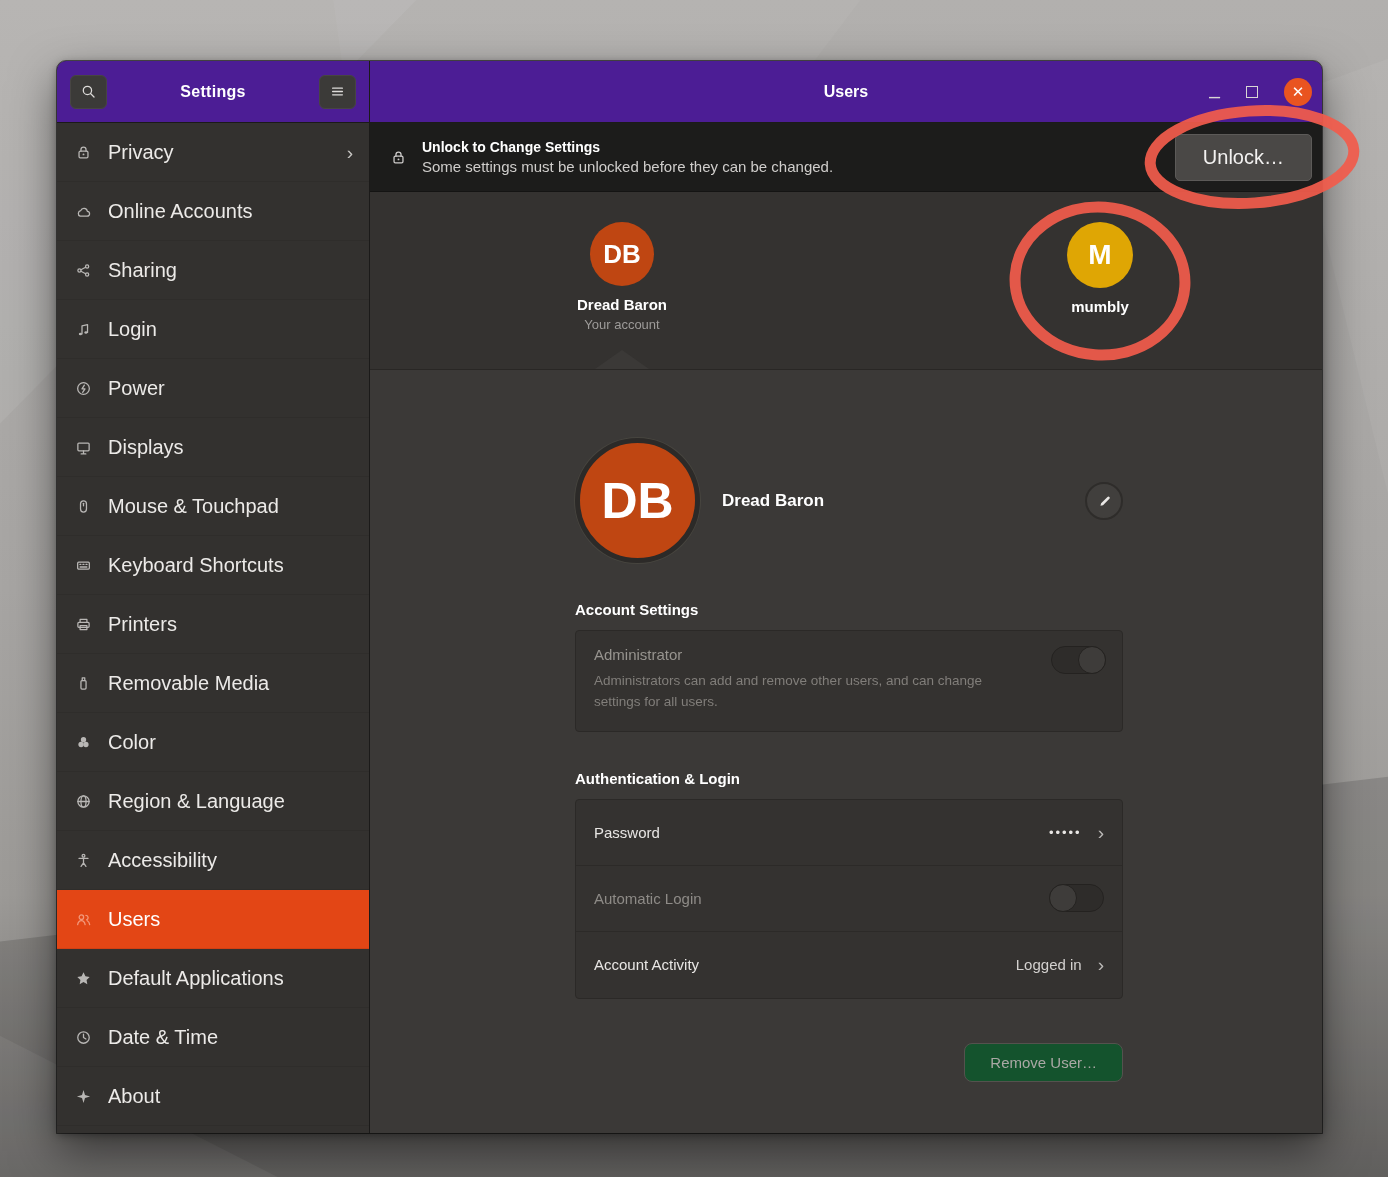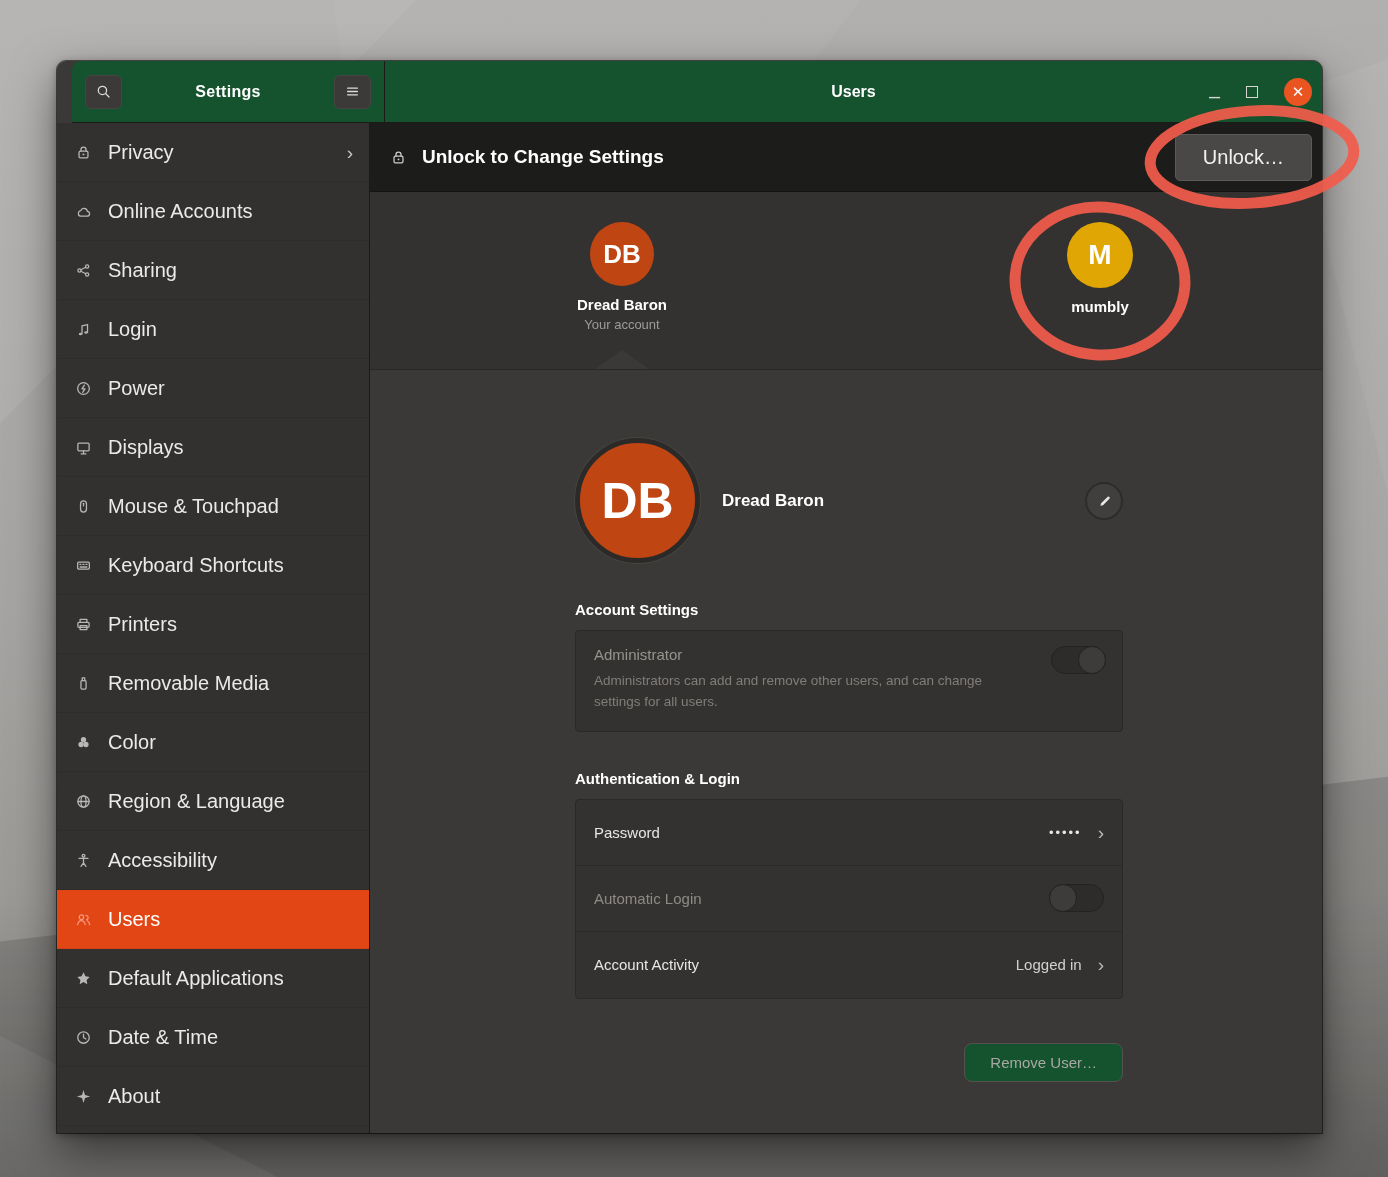--- a/index.html
+++ b/index.html
@@ -25,7 +25,7 @@
     outline:1px solid rgba(0,0,0,.55);
     background:#3b3937;
   }
-  .titlebar { height:62px; display:flex; background:#14532d; border-radius:9px 9px 0 0; border-bottom:1px solid #1b1a19; flex:none;margin-left:15px; }
+  .titlebar { height:62px; display:flex; background:#4c1d95; border-radius:9px 9px 0 0; border-bottom:1px solid #1b1a19; flex:none; }
   .titlebar-left { width:313px; flex:none; display:flex; align-items:center; justify-content:space-between; padding:0 13px; border-right:1px solid #1b1a19; }
   .hdr-btn { width:37px; height:34px; border-radius:6px; background:#3b3a38; border:1px solid #474543; display:flex; align-items:center; justify-content:center; color:#dddbd9; }
   .app-title { color:#fff; font-weight:bold; font-size:16px; letter-spacing:.3px; }

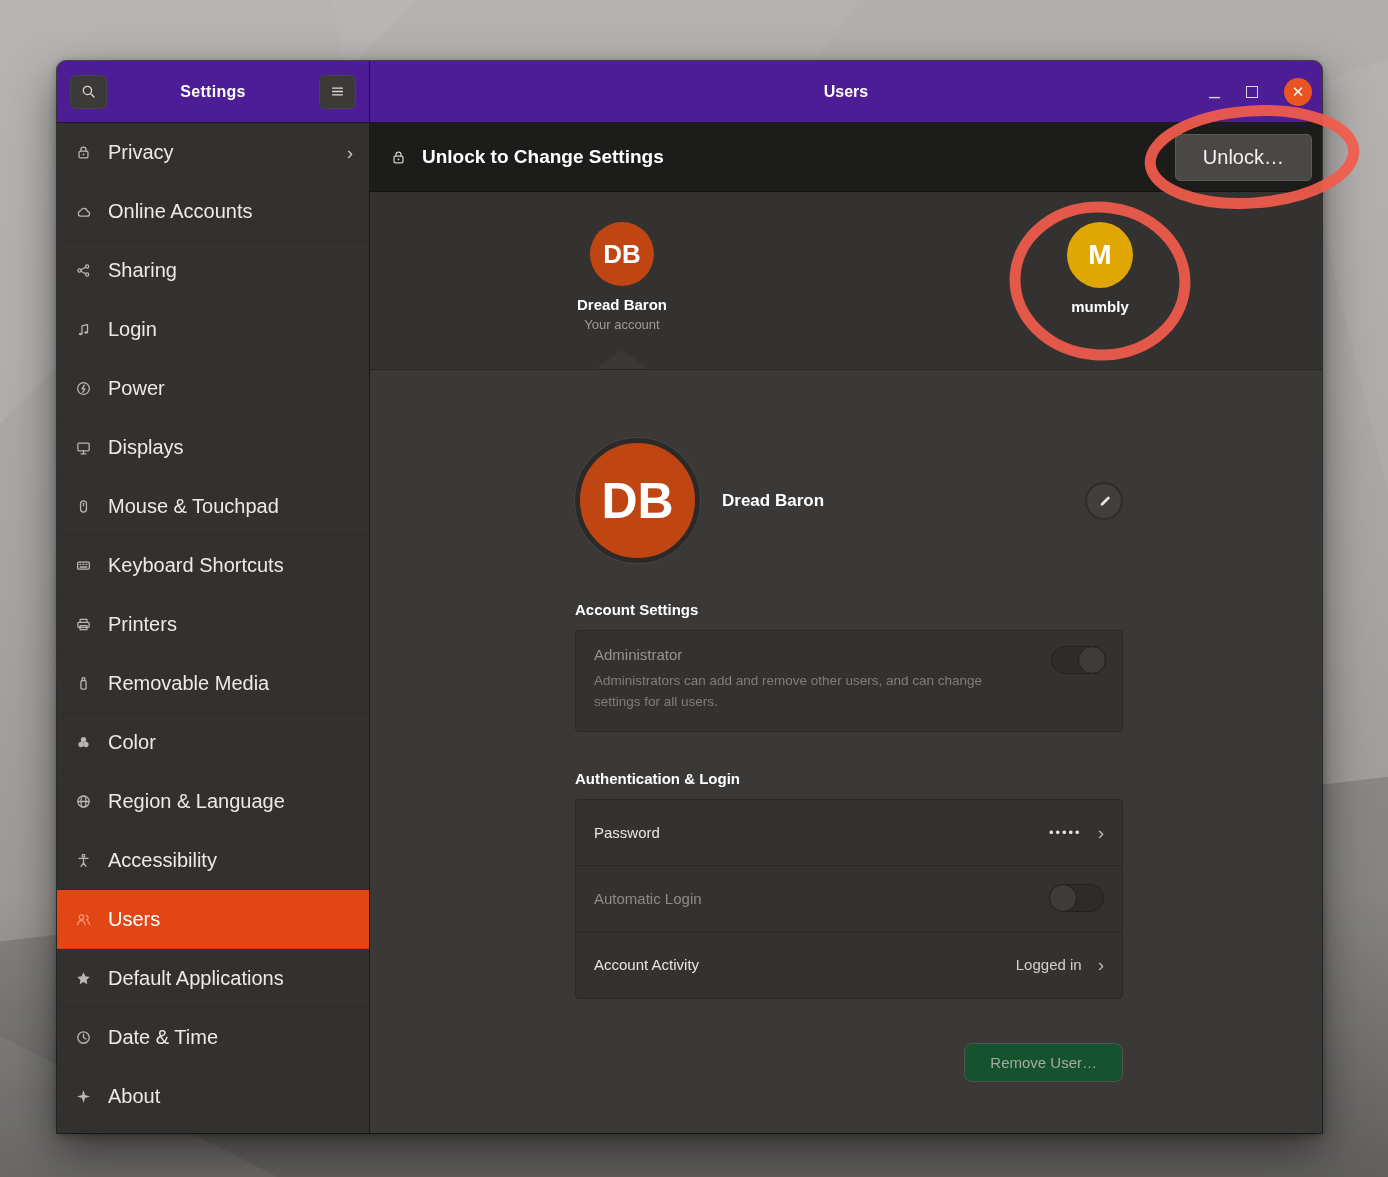--- a/index.html
+++ b/index.html
@@ -50,7 +50,7 @@
   
   .banner { height:69px; flex:none; background:#1c1c1b; border-bottom:1px solid #141413; display:flex; align-items:center; padding:0 10px 0 20px; }
   .banner .icon { color:#cecccb; margin-right:15px; display:flex; }
-  .banner-title { color:#fff; font-weight:bold; font-size:19px; }
+  .banner-title { color:#fff; font-weight:bold; font-size:14px; }
   .banner-sub { color:#cfcdcb; font-size:15px; margin-top:3px; }
   .unlock-btn { margin-left:auto; background:#4a4846; border:1px solid #5c5a58; border-radius:5px; color:#f2f1f0; font-size:20px; padding:11px 27px; }
 

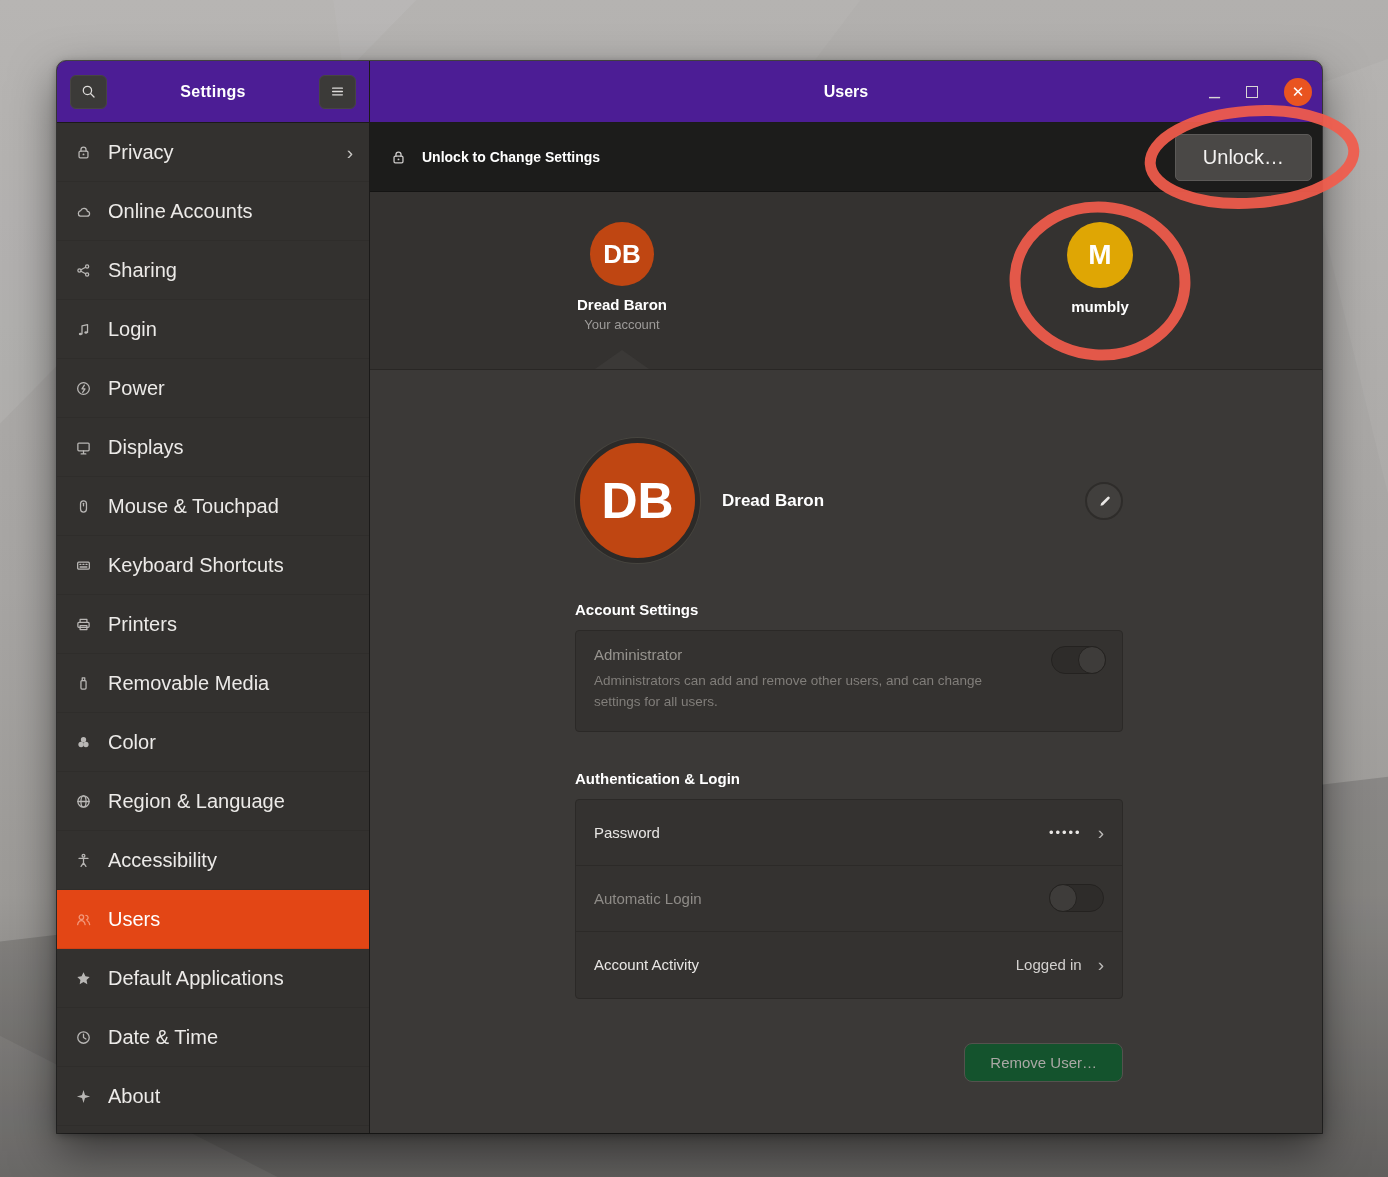--- a/index.html
+++ b/index.html
@@ -308,6 +308,7 @@
           </span>
         <div>
           <div class="banner-title">Unlock to Change Settings</div>
+          <div class="banner-sub">Some settings must be unlocked before they can be changed.</div>
         </div>
         <button class="unlock-btn">Unlock…</button>
       </div>

